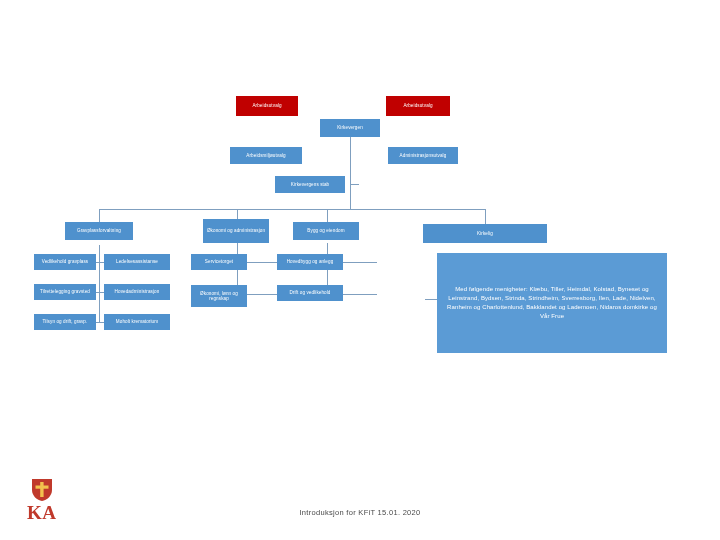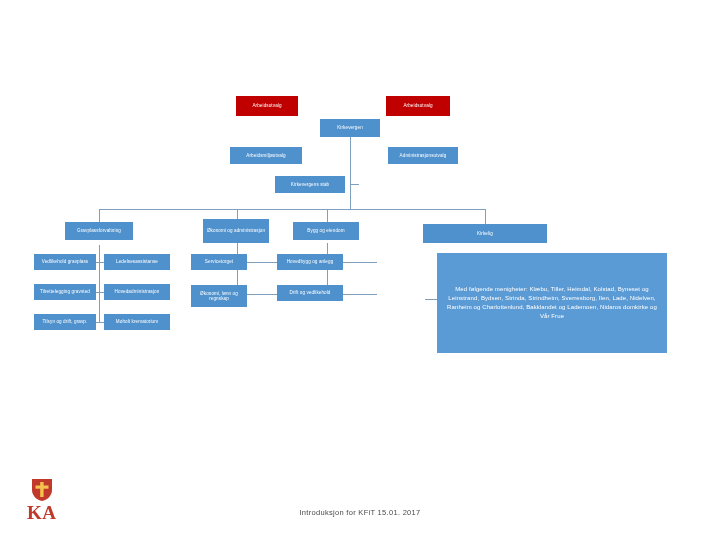--- a/index.html
+++ b/index.html
@@ -175,7 +175,7 @@
     <div class="ka">KA</div>
   </div>
 
-  <div class="footer">Introduksjon for KFiT 15.01. 2017</div>
+  <div class="footer">Introduksjon for KFiT 15.01. 2020</div>
 
 </div>
 

